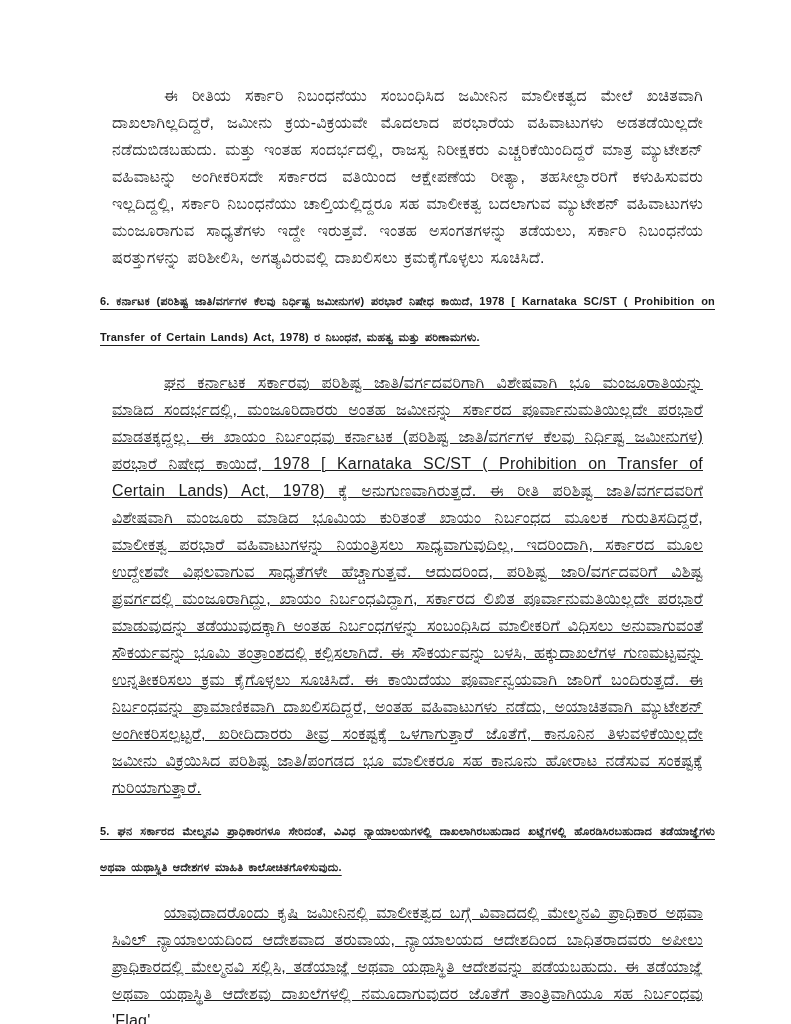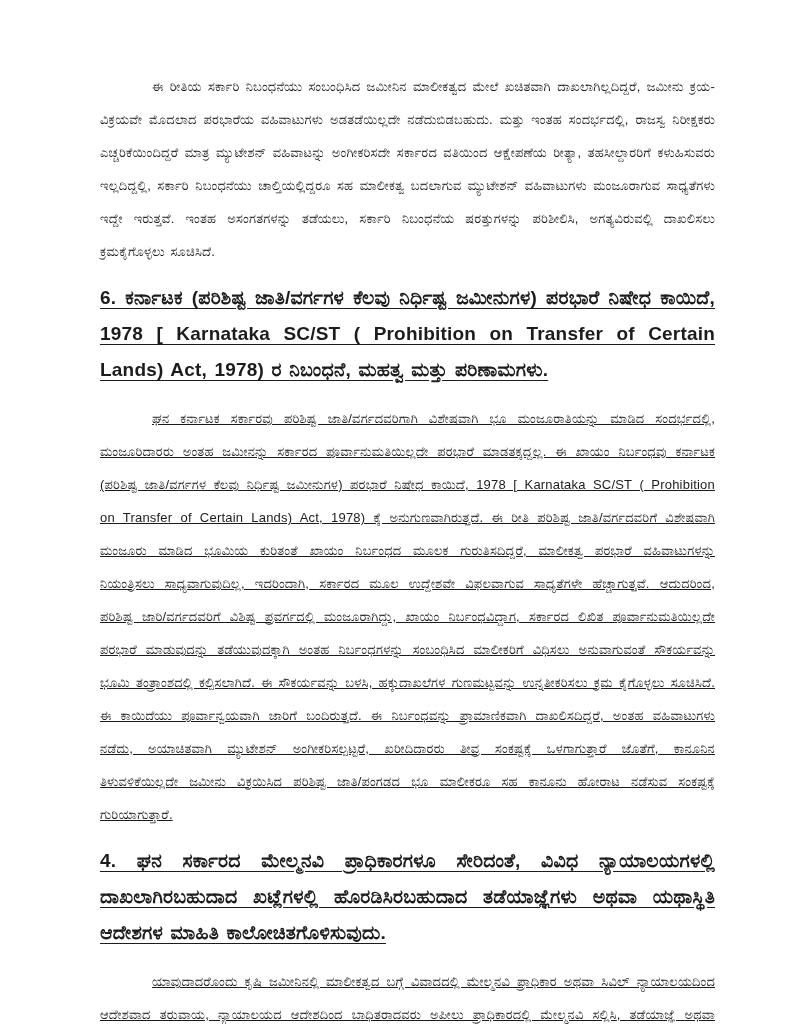--- a/index.html
+++ b/index.html
@@ -22,9 +22,9 @@
     background: #ffffff;
   }
   .para {
-    margin: 0;
-    font-size: 13px;
-    line-height: 33px;
+    margin: 12px;
+    font-size: 16px;
+    line-height: 27px;
     text-align: justify;
     text-indent: 52px;
     letter-spacing: 0.2px;

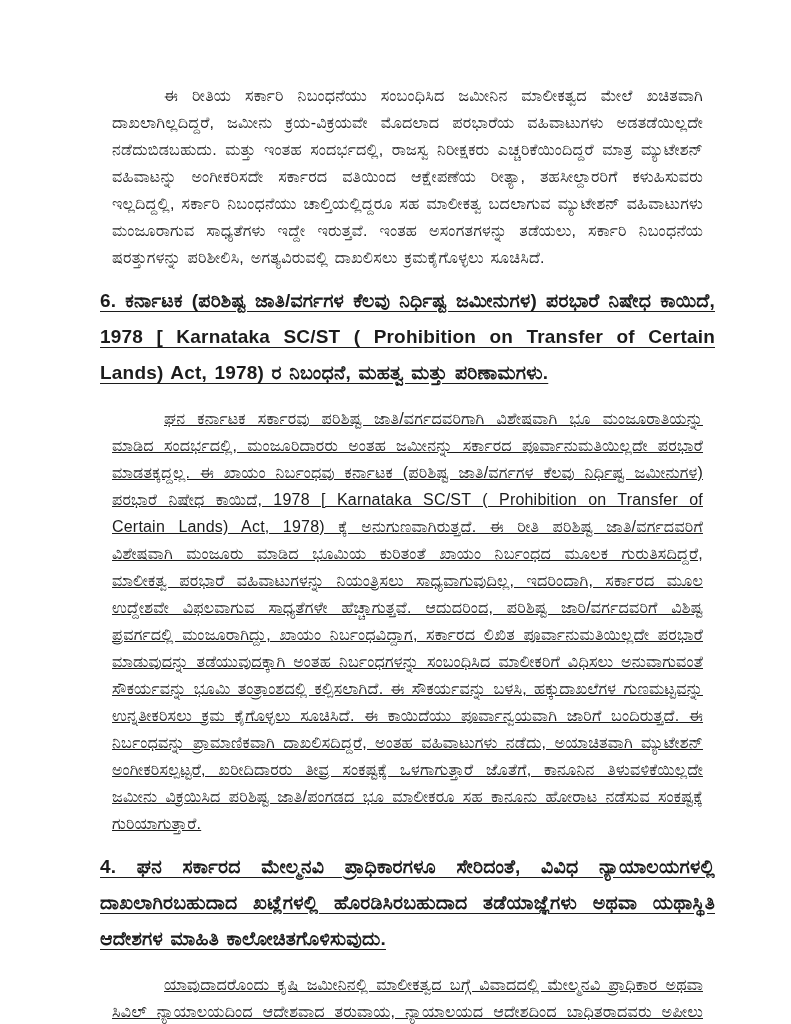--- a/index.html
+++ b/index.html
@@ -32,7 +32,7 @@
   }
   .heading {
     margin: 10px 0 12px 0;
-    font-size: 19px;
+    font-size: 11px;
     font-weight: bold;
     line-height: 36px;
     text-align: justify;

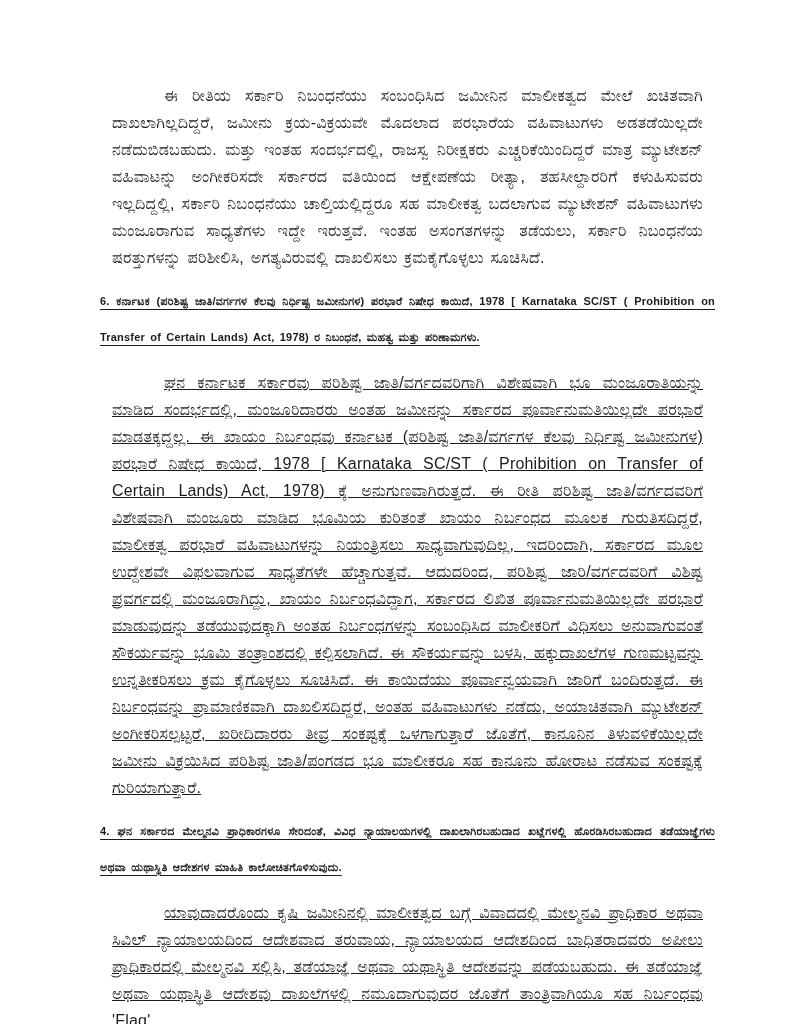--- a/index.html
+++ b/index.html
@@ -57,7 +57,7 @@
 
   <p class="para section-body">ಘನ ಕರ್ನಾಟಕ ಸರ್ಕಾರವು ಪರಿಶಿಷ್ಟ ಜಾತಿ/ವರ್ಗದವರಿಗಾಗಿ ವಿಶೇಷವಾಗಿ ಭೂ ಮಂಜೂರಾತಿಯನ್ನು ಮಾಡಿದ ಸಂದರ್ಭದಲ್ಲಿ, ಮಂಜೂರಿದಾರರು ಅಂತಹ ಜಮೀನನ್ನು ಸರ್ಕಾರದ ಪೂರ್ವಾನುಮತಿಯಿಲ್ಲದೇ ಪರಭಾರೆ ಮಾಡತಕ್ಕದ್ದಲ್ಲ. ಈ ಖಾಯಂ ನಿರ್ಬಂಧವು ಕರ್ನಾಟಕ (ಪರಿಶಿಷ್ಟ ಜಾತಿ/ವರ್ಗಗಳ ಕೆಲವು ನಿರ್ಧಿಷ್ಟ ಜಮೀನುಗಳ) ಪರಭಾರೆ ನಿಷೇಧ ಕಾಯಿದೆ, 1978 [ Karnataka SC/ST ( Prohibition on Transfer of Certain Lands) Act, 1978) ಕ್ಕೆ ಅನುಗುಣವಾಗಿರುತ್ತದೆ. ಈ ರೀತಿ ಪರಿಶಿಷ್ಟ ಜಾತಿ/ವರ್ಗದವರಿಗೆ ವಿಶೇಷವಾಗಿ ಮಂಜೂರು ಮಾಡಿದ ಭೂಮಿಯ ಕುರಿತಂತೆ ಖಾಯಂ ನಿರ್ಬಂಧದ ಮೂಲಕ ಗುರುತಿಸದಿದ್ದರೆ, ಮಾಲೀಕತ್ವ ಪರಭಾರೆ ವಹಿವಾಟುಗಳನ್ನು ನಿಯಂತ್ರಿಸಲು ಸಾಧ್ಯವಾಗುವುದಿಲ್ಲ, ಇದರಿಂದಾಗಿ, ಸರ್ಕಾರದ ಮೂಲ ಉದ್ದೇಶವೇ ವಿಫಲವಾಗುವ ಸಾಧ್ಯತೆಗಳೇ ಹೆಚ್ಚಾಗುತ್ತವೆ. ಆದುದರಿಂದ, ಪರಿಶಿಷ್ಟ ಜಾರಿ/ವರ್ಗದವರಿಗೆ ವಿಶಿಷ್ಟ ಪ್ರವರ್ಗದಲ್ಲಿ ಮಂಜೂರಾಗಿದ್ದು, ಖಾಯಂ ನಿರ್ಬಂಧವಿದ್ದಾಗ, ಸರ್ಕಾರದ ಲಿಖಿತ ಪೂರ್ವಾನುಮತಿಯಿಲ್ಲದೇ ಪರಭಾರೆ ಮಾಡುವುದನ್ನು ತಡೆಯುವುದಕ್ಕಾಗಿ ಅಂತಹ ನಿರ್ಬಂಧಗಳನ್ನು ಸಂಬಂಧಿಸಿದ ಮಾಲೀಕರಿಗೆ ವಿಧಿಸಲು ಅನುವಾಗುವಂತೆ ಸೌಕರ್ಯವನ್ನು ಭೂಮಿ ತಂತ್ರಾಂಶದಲ್ಲಿ ಕಲ್ಪಿಸಲಾಗಿದೆ. ಈ ಸೌಕರ್ಯವನ್ನು ಬಳಸಿ, ಹಕ್ಕುದಾಖಲೆಗಳ ಗುಣಮಟ್ಟವನ್ನು ಉನ್ನತೀಕರಿಸಲು ಕ್ರಮ ಕೈಗೊಳ್ಳಲು ಸೂಚಿಸಿದೆ. ಈ ಕಾಯಿದೆಯು ಪೂರ್ವಾನ್ವಯವಾಗಿ ಜಾರಿಗೆ ಬಂದಿರುತ್ತದೆ.  ಈ ನಿರ್ಬಂಧವನ್ನು ಪ್ರಾಮಾಣಿಕವಾಗಿ ದಾಖಲಿಸದಿದ್ದರೆ,  ಅಂತಹ ವಹಿವಾಟುಗಳು ನಡೆದು, ಅಯಾಚಿತವಾಗಿ ಮ್ಯುಟೇಶನ್ ಅಂಗೀಕರಿಸಲ್ಪಟ್ಟರೆ, ಖರೀದಿದಾರರು ತೀವ್ರ ಸಂಕಷ್ಟಕ್ಕೆ ಒಳಗಾಗುತ್ತಾರೆ ಜೊತೆಗೆ, ಕಾನೂನಿನ ತಿಳುವಳಿಕೆಯಿಲ್ಲದೇ ಜಮೀನು ವಿಕ್ರಯಿಸಿದ ಪರಿಶಿಷ್ಟ ಜಾತಿ/ಪಂಗಡದ  ಭೂ ಮಾಲೀಕರೂ ಸಹ ಕಾನೂನು ಹೋರಾಟ ನಡೆಸುವ ಸಂಕಷ್ಟಕ್ಕೆ ಗುರಿಯಾಗುತ್ತಾರೆ.</p>
 
-  <p class="heading">4. ಘನ ಸರ್ಕಾರದ ಮೇಲ್ಮನವಿ ಪ್ರಾಧಿಕಾರಗಳೂ ಸೇರಿದಂತೆ, ವಿವಿಧ ನ್ಯಾಯಾಲಯಗಳಲ್ಲಿ ದಾಖಲಾಗಿರಬಹುದಾದ ಖಟ್ಲೆಗಳಲ್ಲಿ ಹೊರಡಿಸಿರಬಹುದಾದ ತಡೆಯಾಜ್ಞೆಗಳು ಅಥವಾ ಯಥಾಸ್ಥಿತಿ ಆದೇಶಗಳ ಮಾಹಿತಿ ಕಾಲೋಚಿತಗೊಳಿಸುವುದು.</p>
+  <p class="heading">5. ಘನ ಸರ್ಕಾರದ ಮೇಲ್ಮನವಿ ಪ್ರಾಧಿಕಾರಗಳೂ ಸೇರಿದಂತೆ, ವಿವಿಧ ನ್ಯಾಯಾಲಯಗಳಲ್ಲಿ ದಾಖಲಾಗಿರಬಹುದಾದ ಖಟ್ಲೆಗಳಲ್ಲಿ ಹೊರಡಿಸಿರಬಹುದಾದ ತಡೆಯಾಜ್ಞೆಗಳು ಅಥವಾ ಯಥಾಸ್ಥಿತಿ ಆದೇಶಗಳ ಮಾಹಿತಿ ಕಾಲೋಚಿತಗೊಳಿಸುವುದು.</p>
 
   <p class="para section-body">ಯಾವುದಾದರೊಂದು ಕೃಷಿ ಜಮೀನಿನಲ್ಲಿ ಮಾಲೀಕತ್ವದ ಬಗ್ಗೆ ವಿವಾದದಲ್ಲಿ ಮೇಲ್ಮನವಿ ಪ್ರಾಧಿಕಾರ ಅಥವಾ ಸಿವಿಲ್ ನ್ಯಾಯಾಲಯದಿಂದ ಆದೇಶವಾದ ತರುವಾಯ,  ನ್ಯಾಯಾಲಯದ ಆದೇಶದಿಂದ ಬಾಧಿತರಾದವರು ಅಪೀಲು ಪ್ರಾಧಿಕಾರದಲ್ಲಿ ಮೇಲ್ಮನವಿ ಸಲ್ಲಿಸಿ, ತಡೆಯಾಜ್ಞೆ ಅಥವಾ ಯಥಾಸ್ಥಿತಿ ಆದೇಶವನ್ನು ಪಡೆಯಬಹುದು. ಈ ತಡೆಯಾಜ್ಞೆ ಅಥವಾ ಯಥಾಸ್ಥಿತಿ ಆದೇಶವು ದಾಖಲೆಗಳಲ್ಲಿ ನಮೂದಾಗುವುದರ ಜೊತೆಗೆ ತಾಂತ್ರಿವಾಗಿಯೂ ಸಹ ನಿರ್ಬಂಧವು 'Flag'</p>
 

